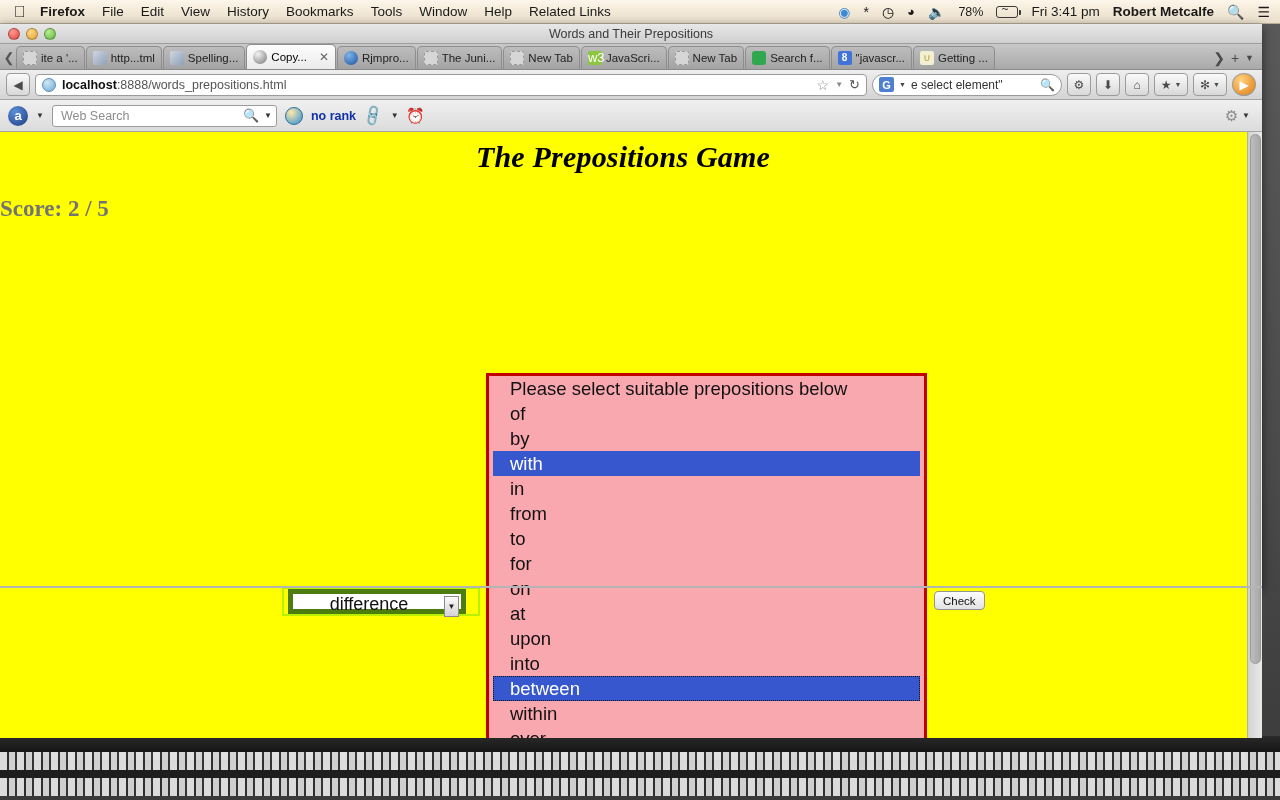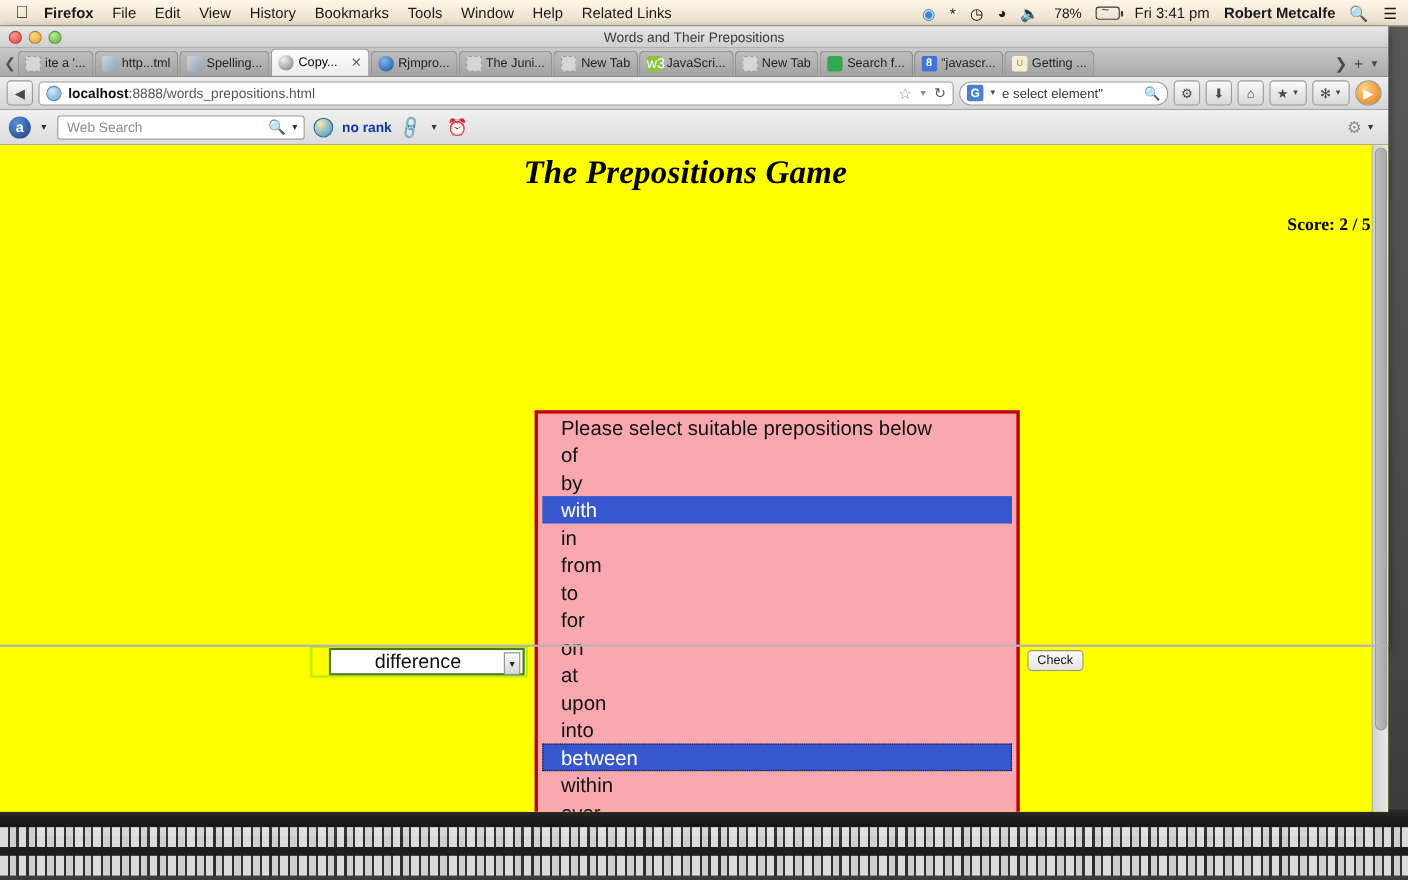--- a/index.html
+++ b/index.html
@@ -249,9 +249,9 @@
   }
   h3#score {
     margin: 0; padding-top: 22px;
-    text-align: right;
+    text-align: left;
     font-family: "Liberation Serif", serif;
-    font-size: 16px; font-weight: bold; color: #000000;
+    font-size: 23px; font-weight: bold; color: #737373;
   }
 
   #prep-listbox {

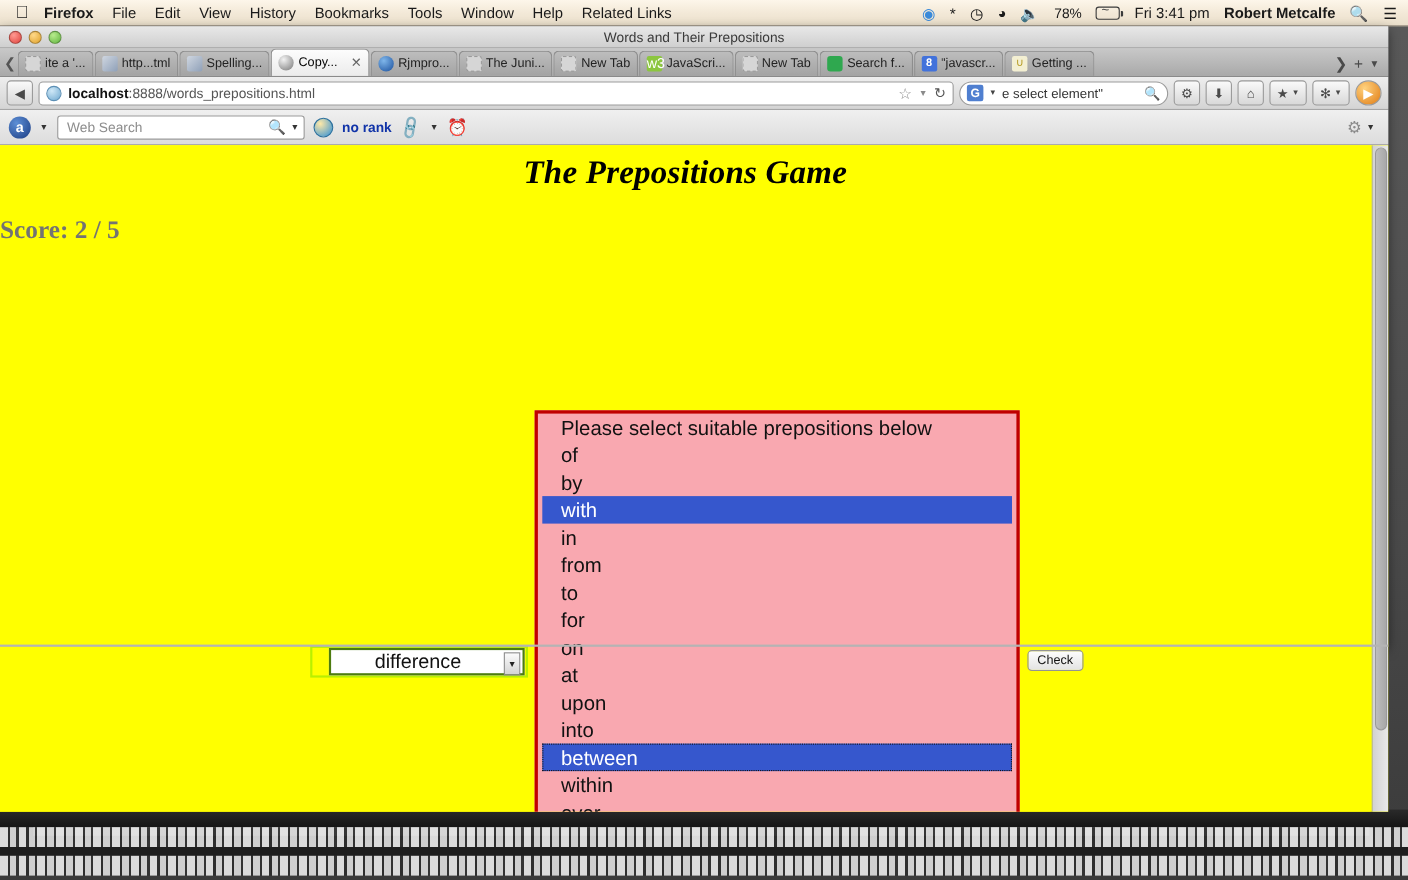--- a/index.html
+++ b/index.html
@@ -282,8 +282,8 @@
     display: flex; align-items: center;
   }
   #word-select {
-    width: 178px; height: 25px; margin-left: 15px;
-    background: #ffffff; border: 2px solid #4d7c0f;
+    width: 178px; height: 25px; margin-left: 4px;
+    background: #ffffff; border: 5px solid #4d7c0f;
     display: flex; align-items: flex-start;
     position: relative;
   }

